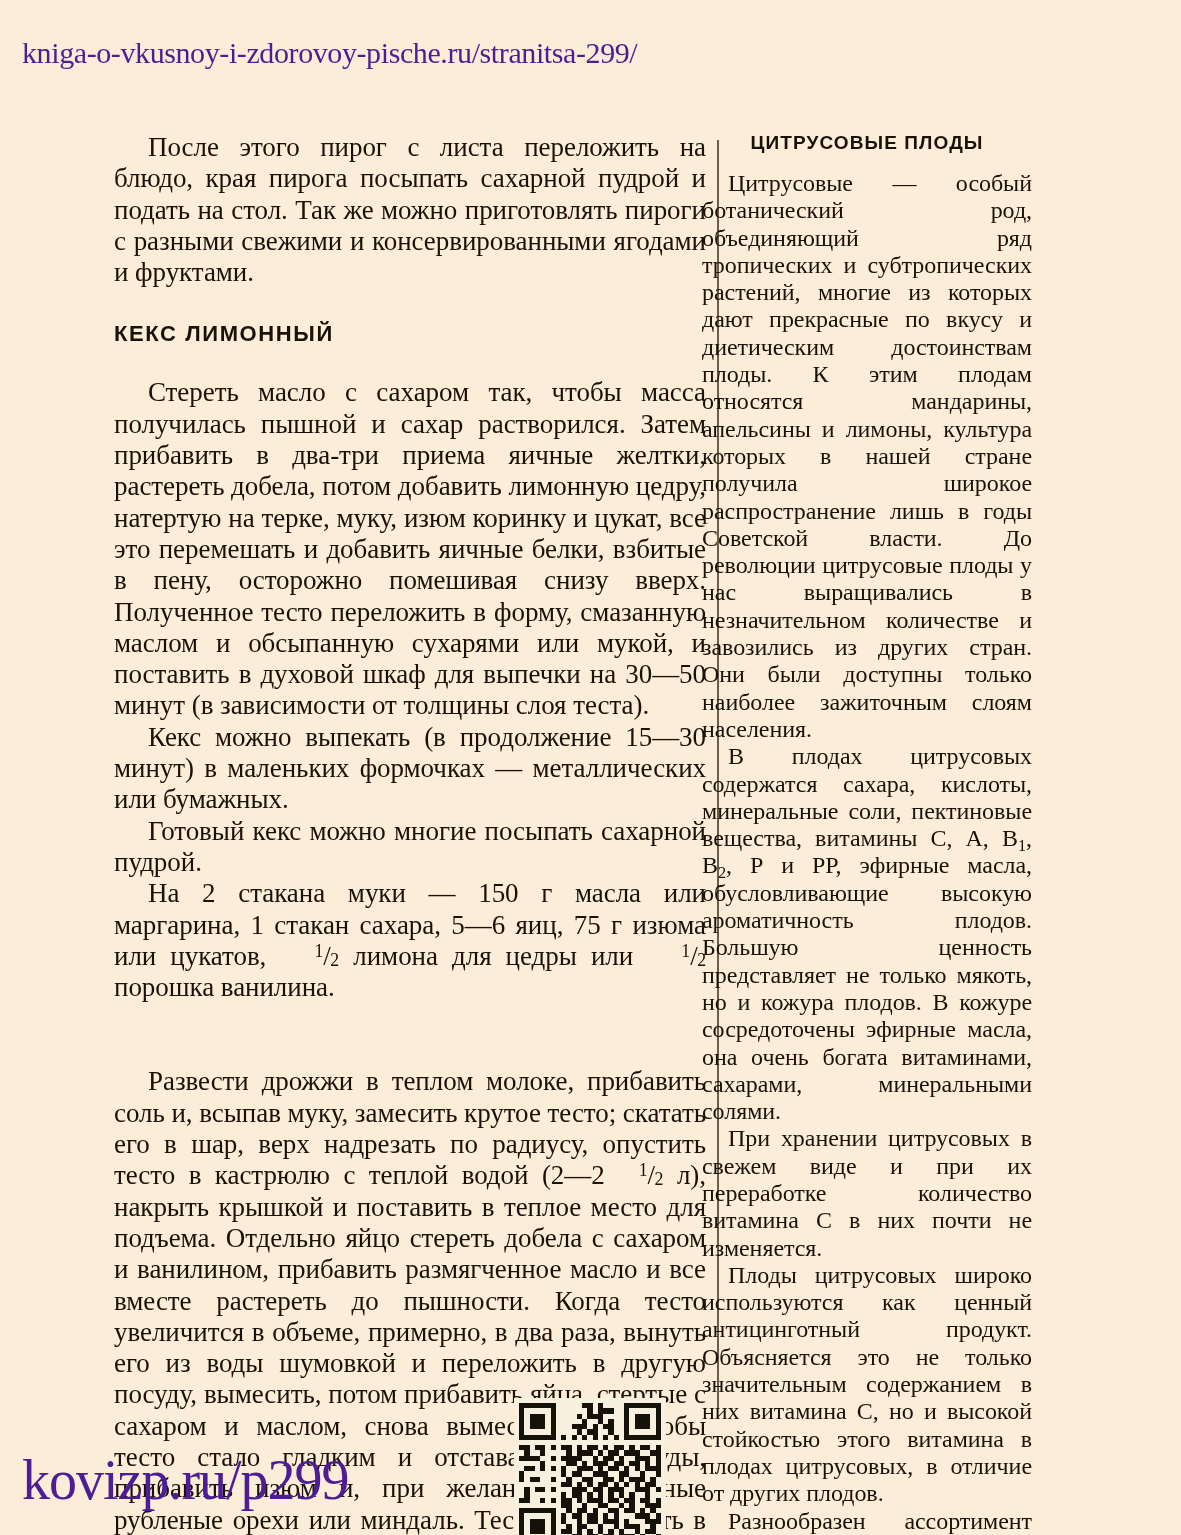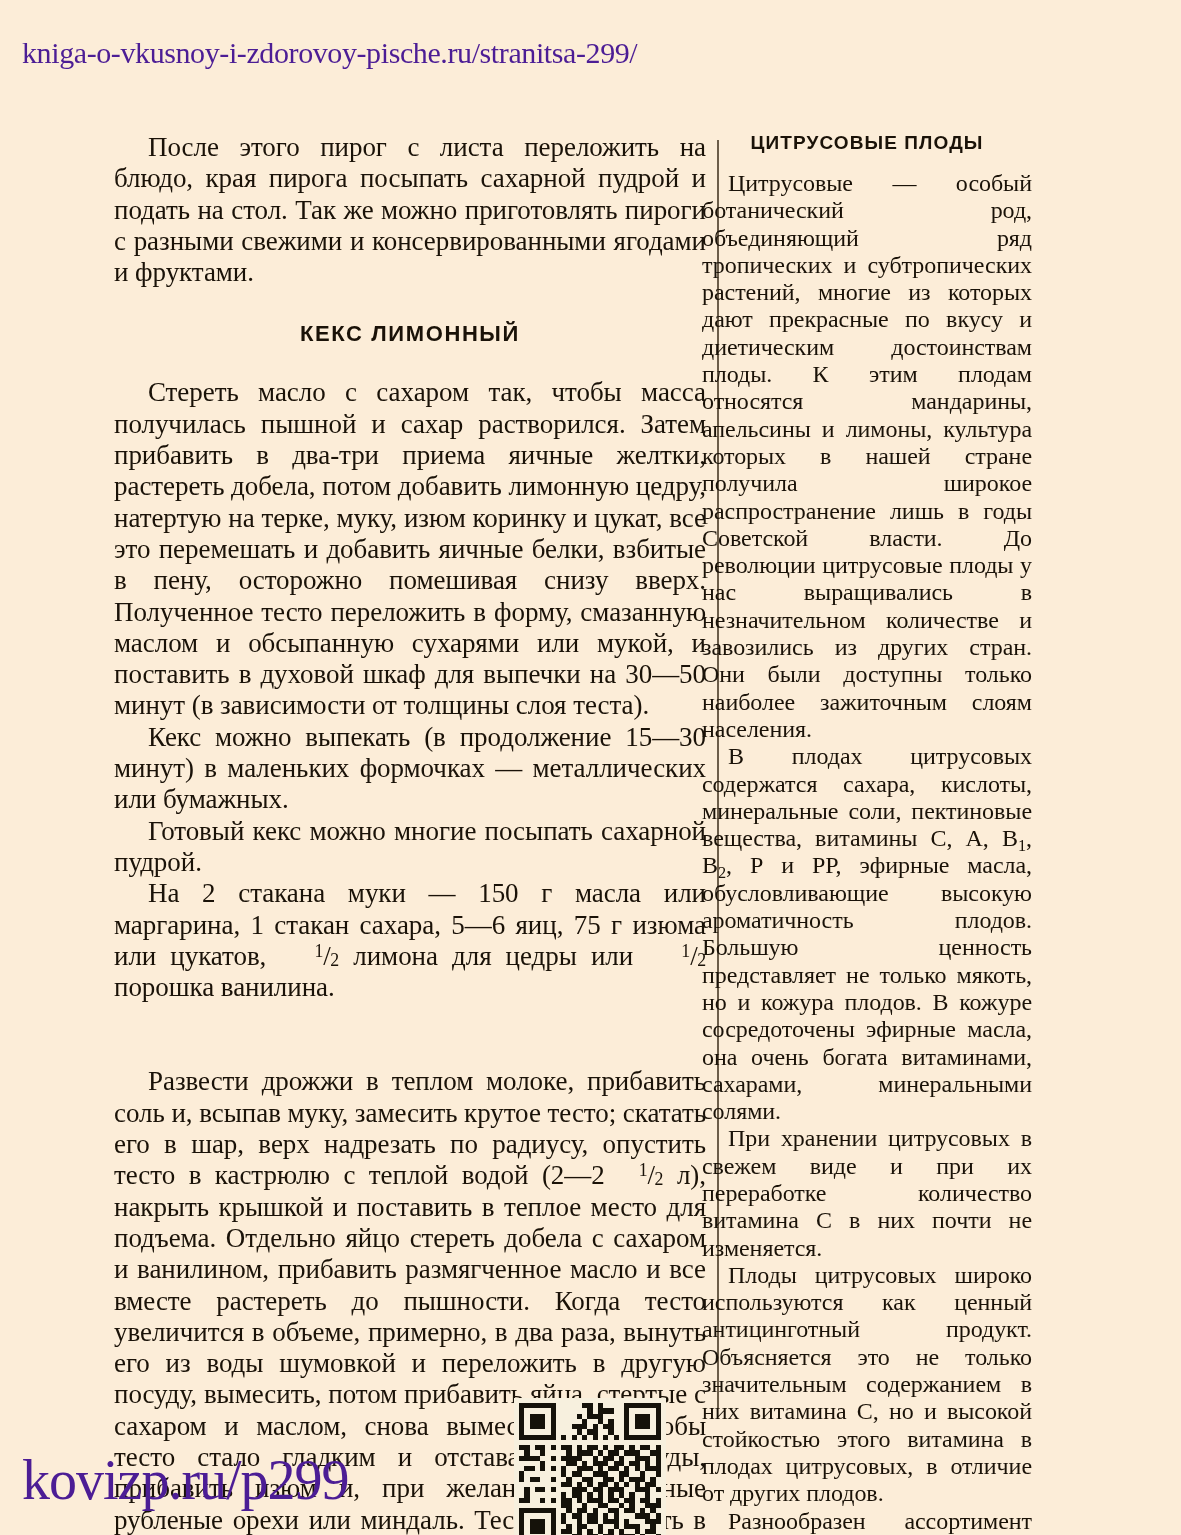--- a/index.html
+++ b/index.html
@@ -86,7 +86,6 @@
     font-weight: bold;
     font-size: 22px;
     letter-spacing: 1.6px;
-    text-align: center;
     text-indent: 0;
   }
   .sp-before-title { height: 33px; }

